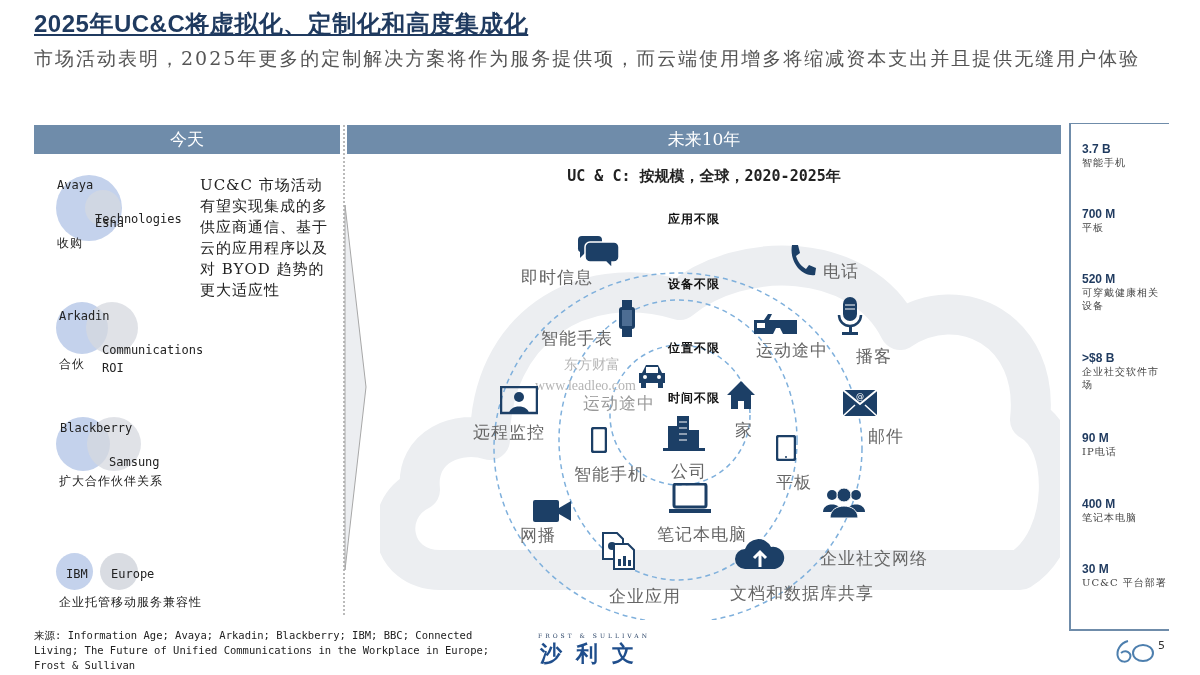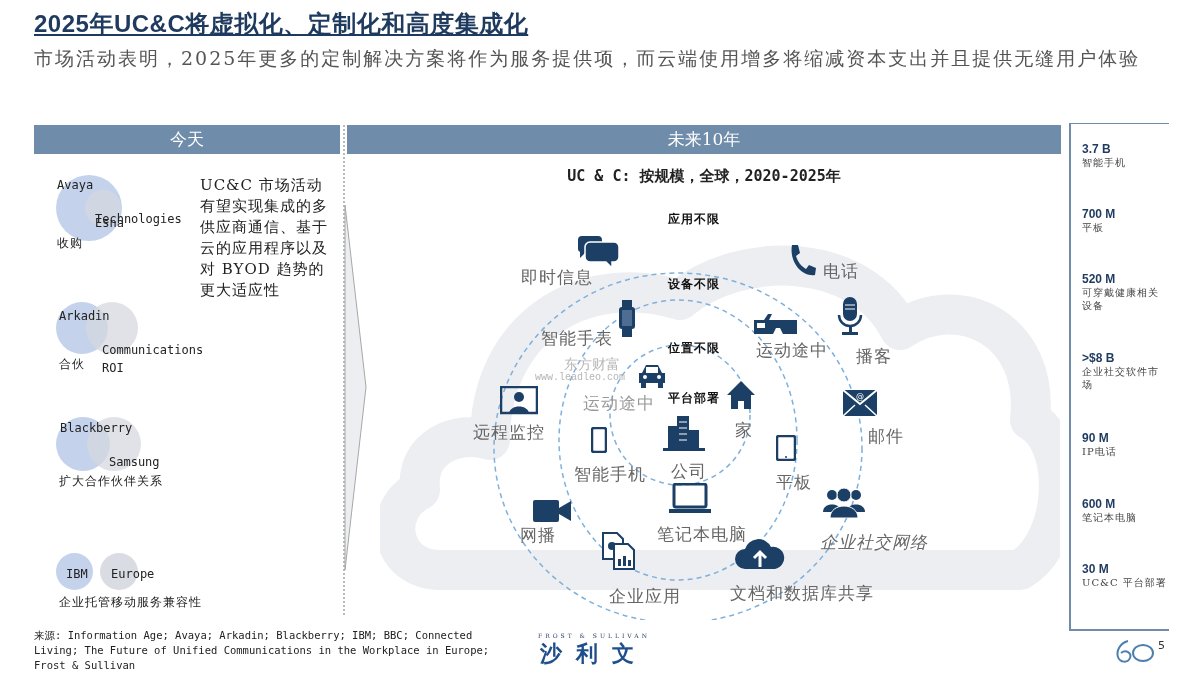--- a/index.html
+++ b/index.html
@@ -40,7 +40,7 @@
   .sixty { position: absolute; left: 1114px; top: 637px; }
   .page-num { position: absolute; left: 1158px; top: 639px; font-size: 11px; color: #333; }
 
-  .watermark { position: absolute; font-size: 14px; color: #b5b5b5; font-family: Liberation Mono, monospace; }
+  .watermark { position: absolute; font-size: 14px; color: #b5b5b5; font-family: Liberation Serif, serif; }
 </style>
 </head>
 <body>

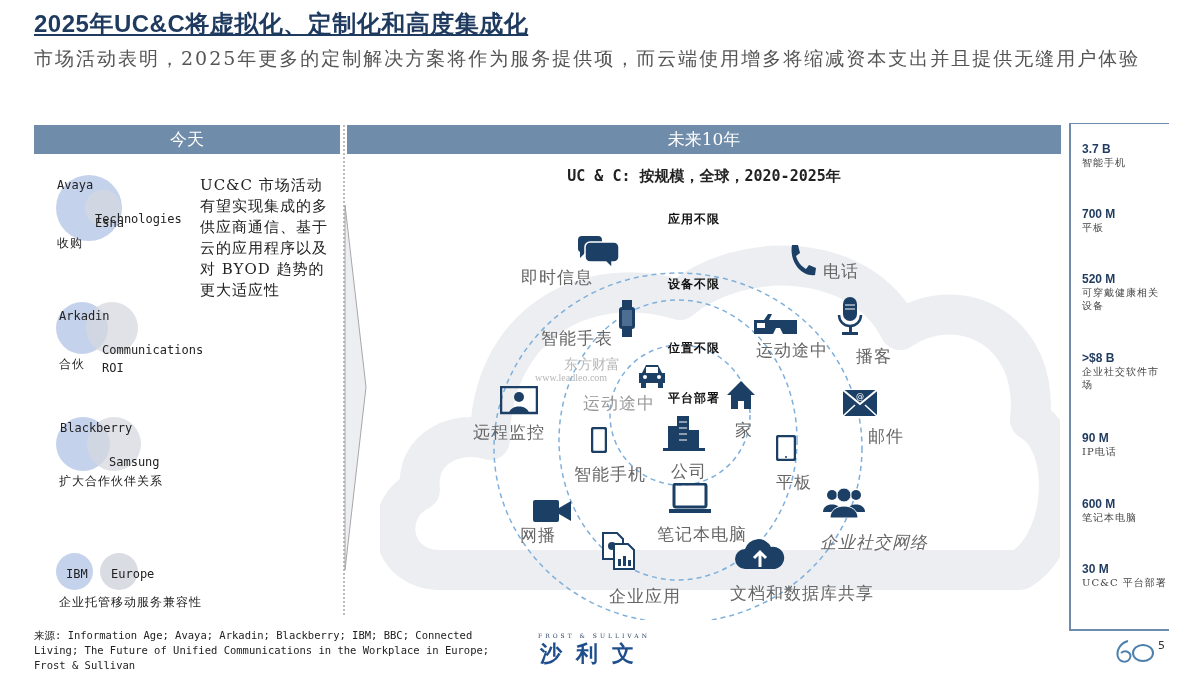--- a/index.html
+++ b/index.html
@@ -103,7 +103,7 @@
   </svg>
 
   <span class="watermark" style="left:184px;top:166px;">东方财富</span>
-  <span class="watermark" style="left:155px;top:182px;font-size:10px;">www.leadleo.com</span>
+  <span class="watermark" style="left:155px;top:188px;font-size:14px;">www.leadleo.com</span>
 
   <span class="ring-label" style="left:288px;top:21px;">应用不限</span>
   <span class="ring-label" style="left:288px;top:86px;">设备不限</span>

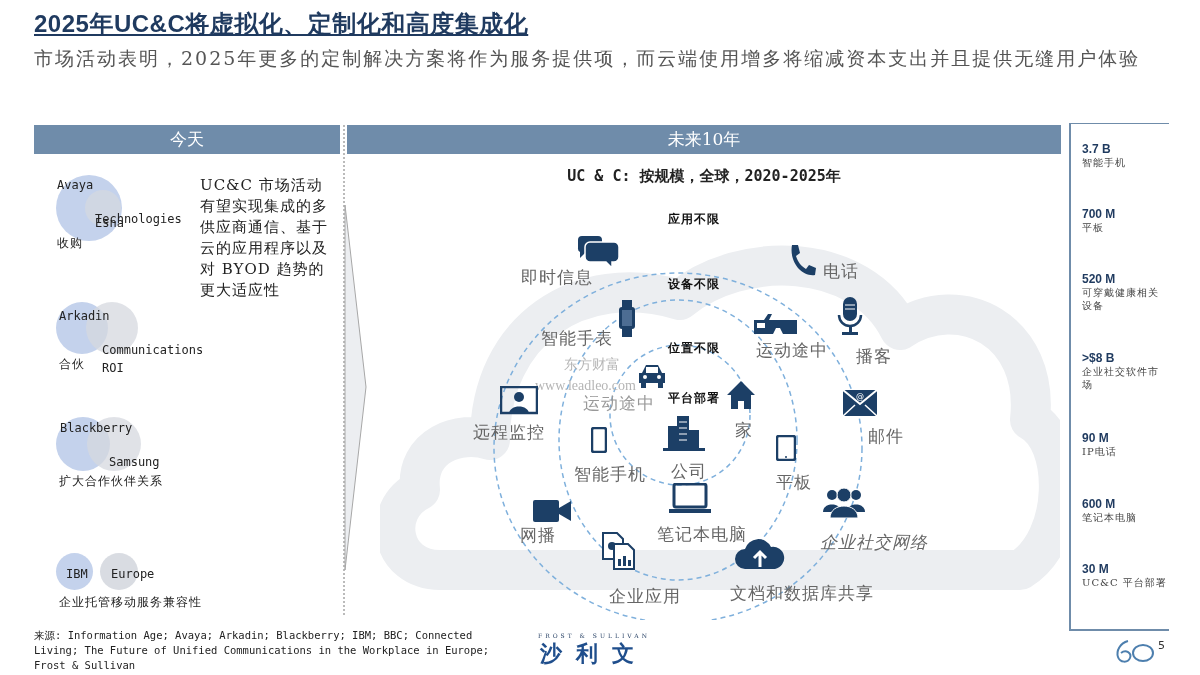--- a/index.html
+++ b/index.html
@@ -108,7 +108,7 @@
   <span class="ring-label" style="left:288px;top:21px;">应用不限</span>
   <span class="ring-label" style="left:288px;top:86px;">设备不限</span>
   <span class="ring-label" style="left:288px;top:150px;">位置不限</span>
-  <span class="ring-label" style="left:288px;top:200px;">平台部署</span>
+  <span class="ring-label" style="left:288px;top:200px;">时间不限</span>
 
   <div style="position:absolute;left:196px;top:44px;">
     <svg width="46" height="34" viewBox="0 0 46 34">

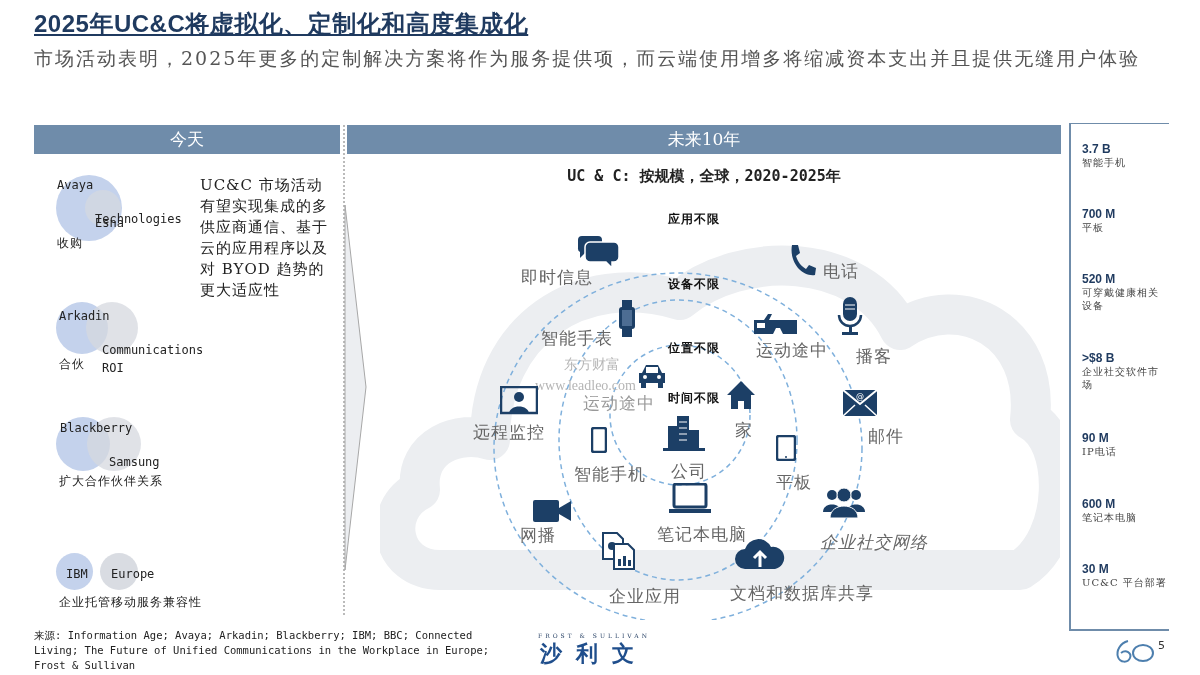--- a/index.html
+++ b/index.html
@@ -292,7 +292,7 @@
     <div class="stat-lbl">IP电话</div>
   </div>
   <div class="stat" style="top:373px;">
-    <div class="stat-val">600 M</div>
+    <div class="stat-val">400 M</div>
     <div class="stat-lbl">笔记本电脑</div>
   </div>
   <div class="stat" style="top:438px;">

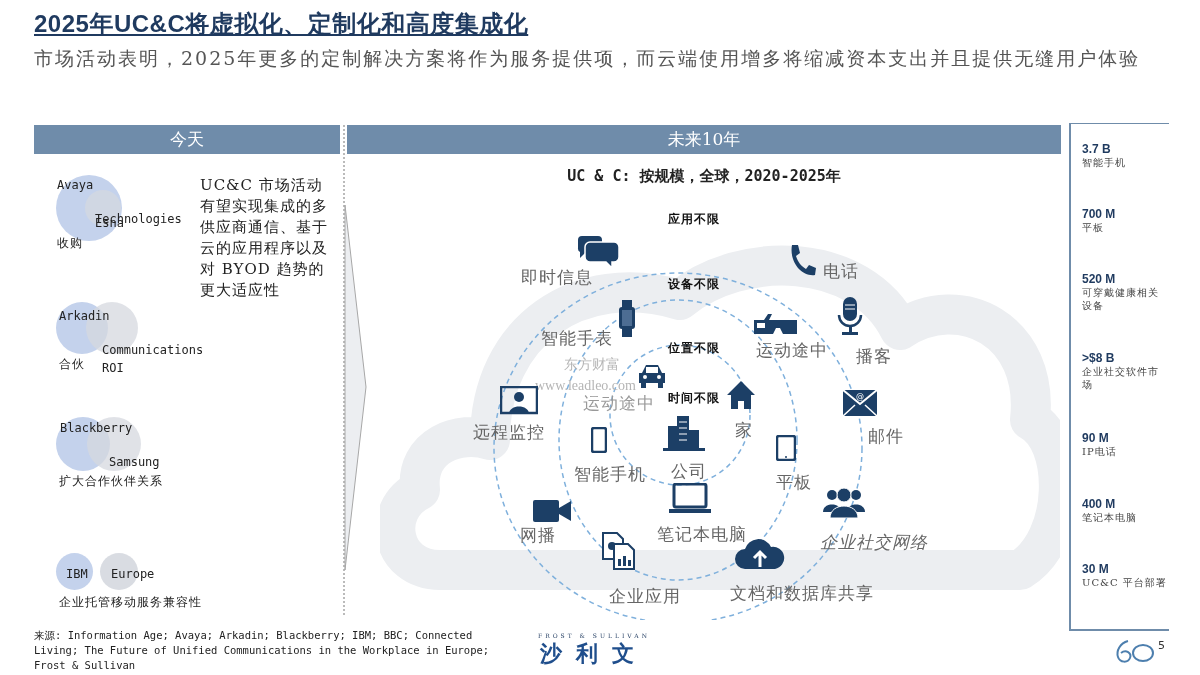--- a/index.html
+++ b/index.html
@@ -191,7 +191,7 @@
       <path d="M7 32 c0 -16 28 -16 28 0z" fill="#1c3f66" stroke="#fff" stroke-width="1"></path>
     </svg>
   </div>
-  <span class="node-label" style="position:absolute;left:440px;top:338px;font-style:italic;">企业社交网络</span>
+  <span class="node-label" style="position:absolute;left:440px;top:354px;">企业社交网络</span>
 
   <div style="position:absolute;left:222px;top:342px;">
     <svg width="34" height="38" viewBox="0 0 34 38">

